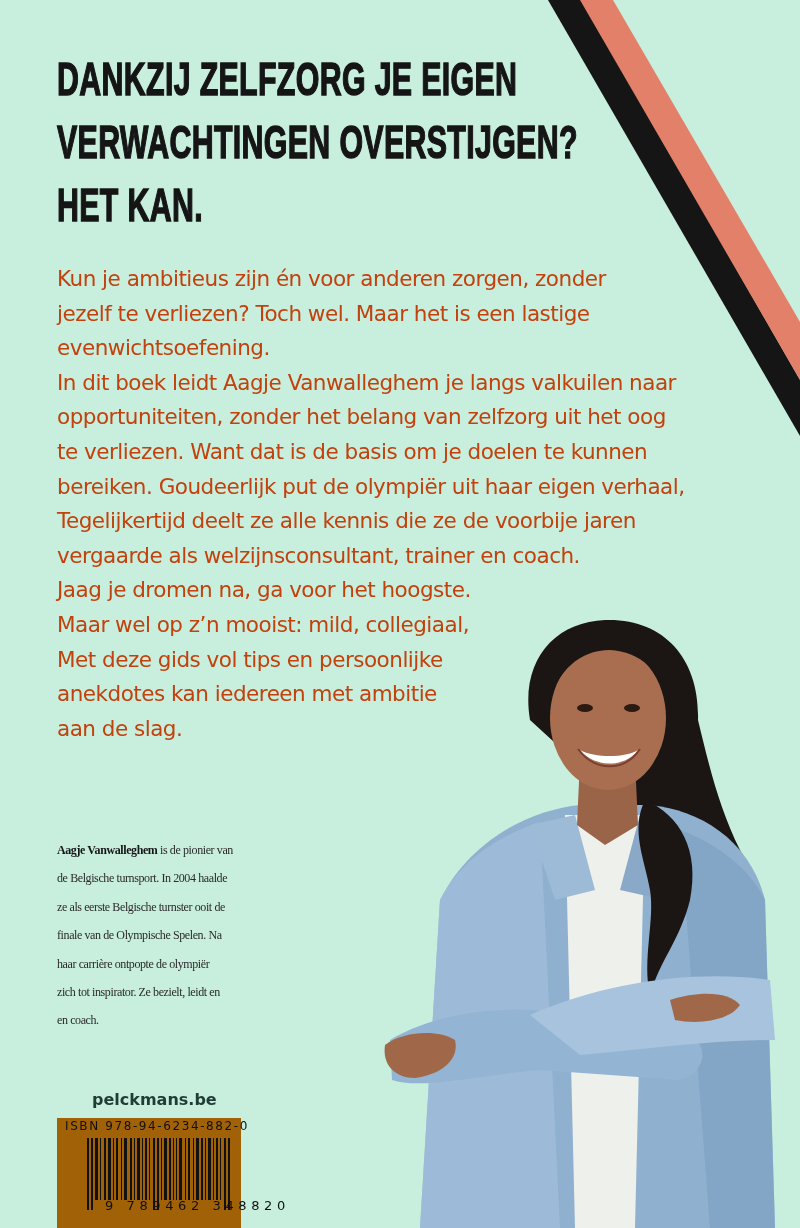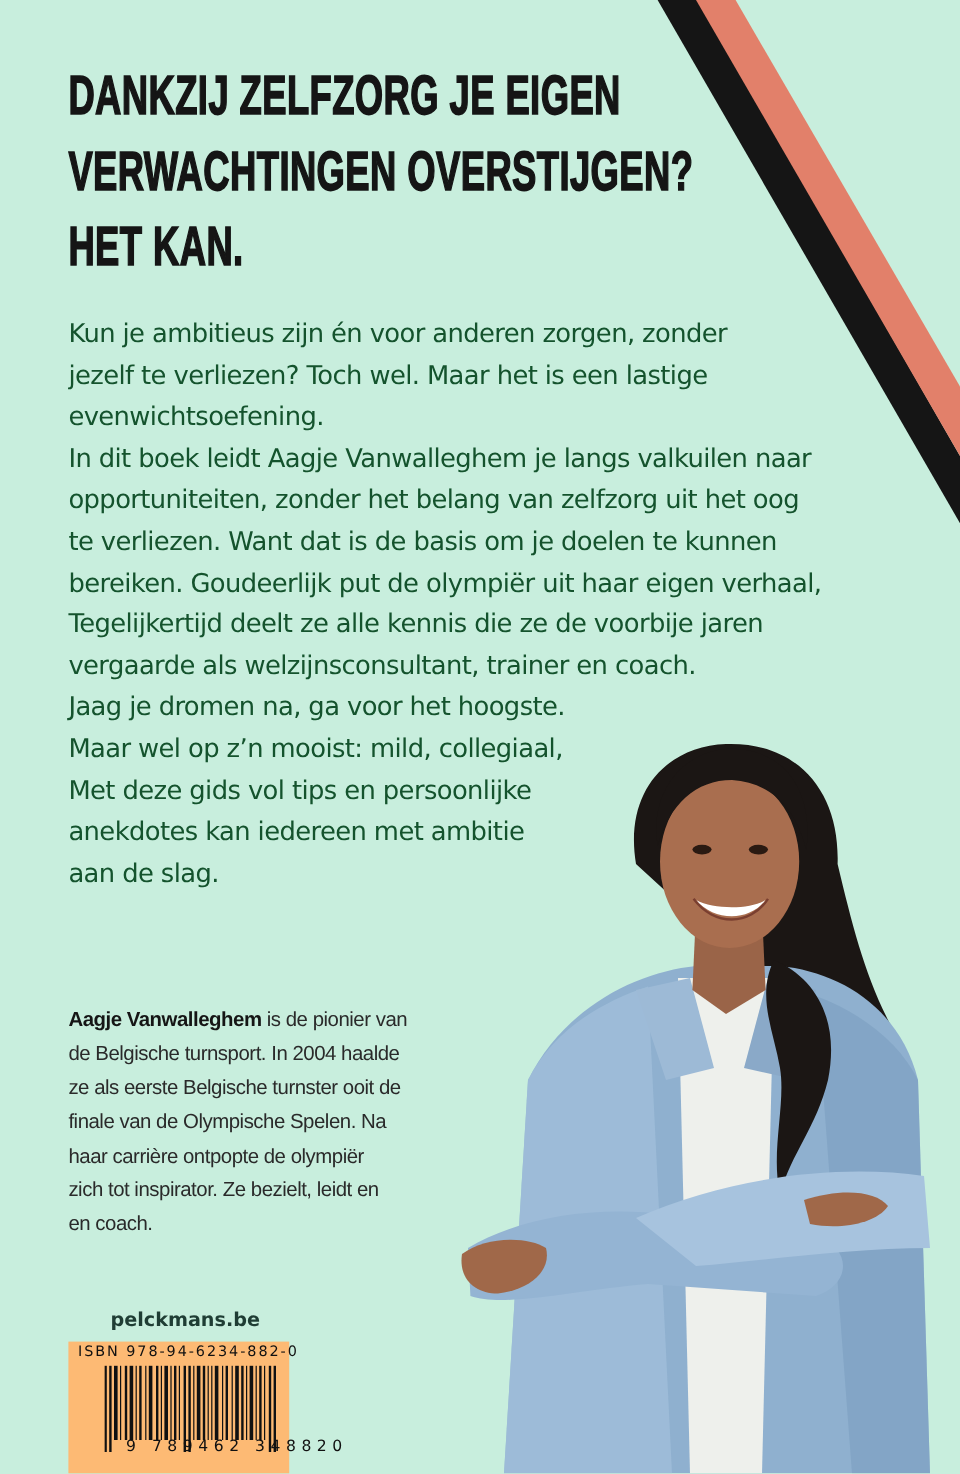--- a/index.html
+++ b/index.html
@@ -23,7 +23,7 @@
     position: absolute; left: 57px; top: 262px; width: 640px;
     font-family: "DejaVu Sans", sans-serif;
     font-size: 21.5px; line-height: 34.6px;
-    color: #14532d; letter-spacing: -0.5px;
+    color: #c2410c; letter-spacing: -0.5px;
   }
   .blurb span { display: block; white-space: nowrap; }
   .bio {

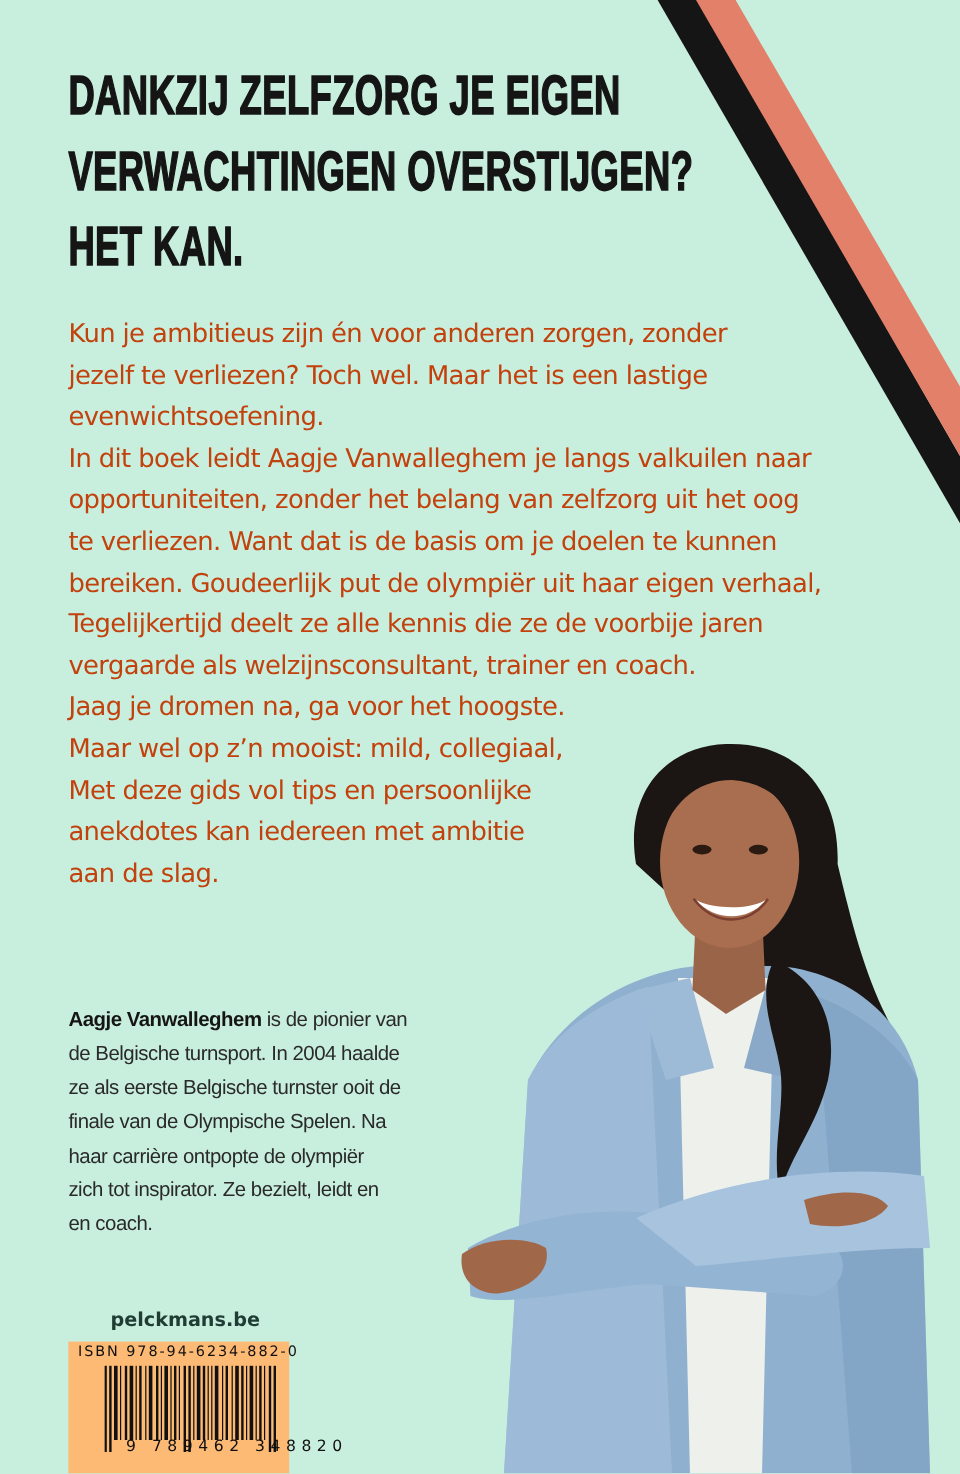--- a/index.html
+++ b/index.html
@@ -28,8 +28,8 @@
   .blurb span { display: block; white-space: nowrap; }
   .bio {
     position: absolute; left: 57px; top: 836px; width: 330px;
-    font-family: Liberation Sans, sans-serif;
-    font-size: 17px; line-height: 28.4px;
+    font-family: Liberation Serif, serif;
+    font-size: 12px; line-height: 28.4px;
     color: #2a2a2a; letter-spacing: -0.4px;
   }
   .bio span.line { display: block; white-space: nowrap; }

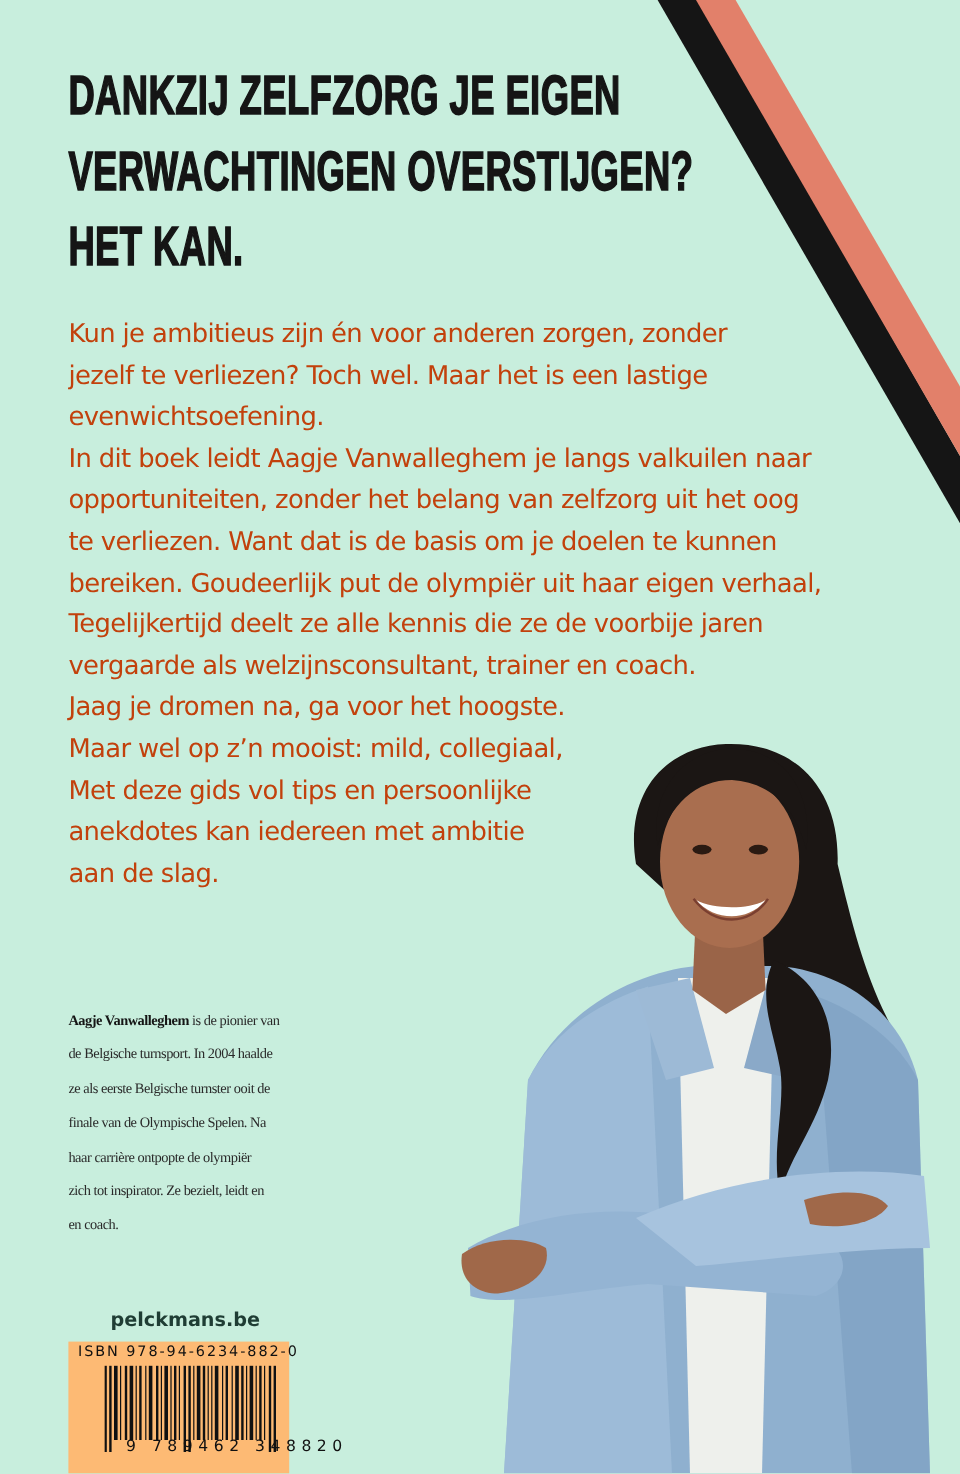--- a/index.html
+++ b/index.html
@@ -41,7 +41,7 @@
   }
   .barcode-box {
     position: absolute; left: 57px; top: 1118px; width: 184px; height: 110px;
-    background: #fdba74;
+    background: #a16207;
   }
   .isbn-text {
     position: absolute; left: 8px; top: 1px;

